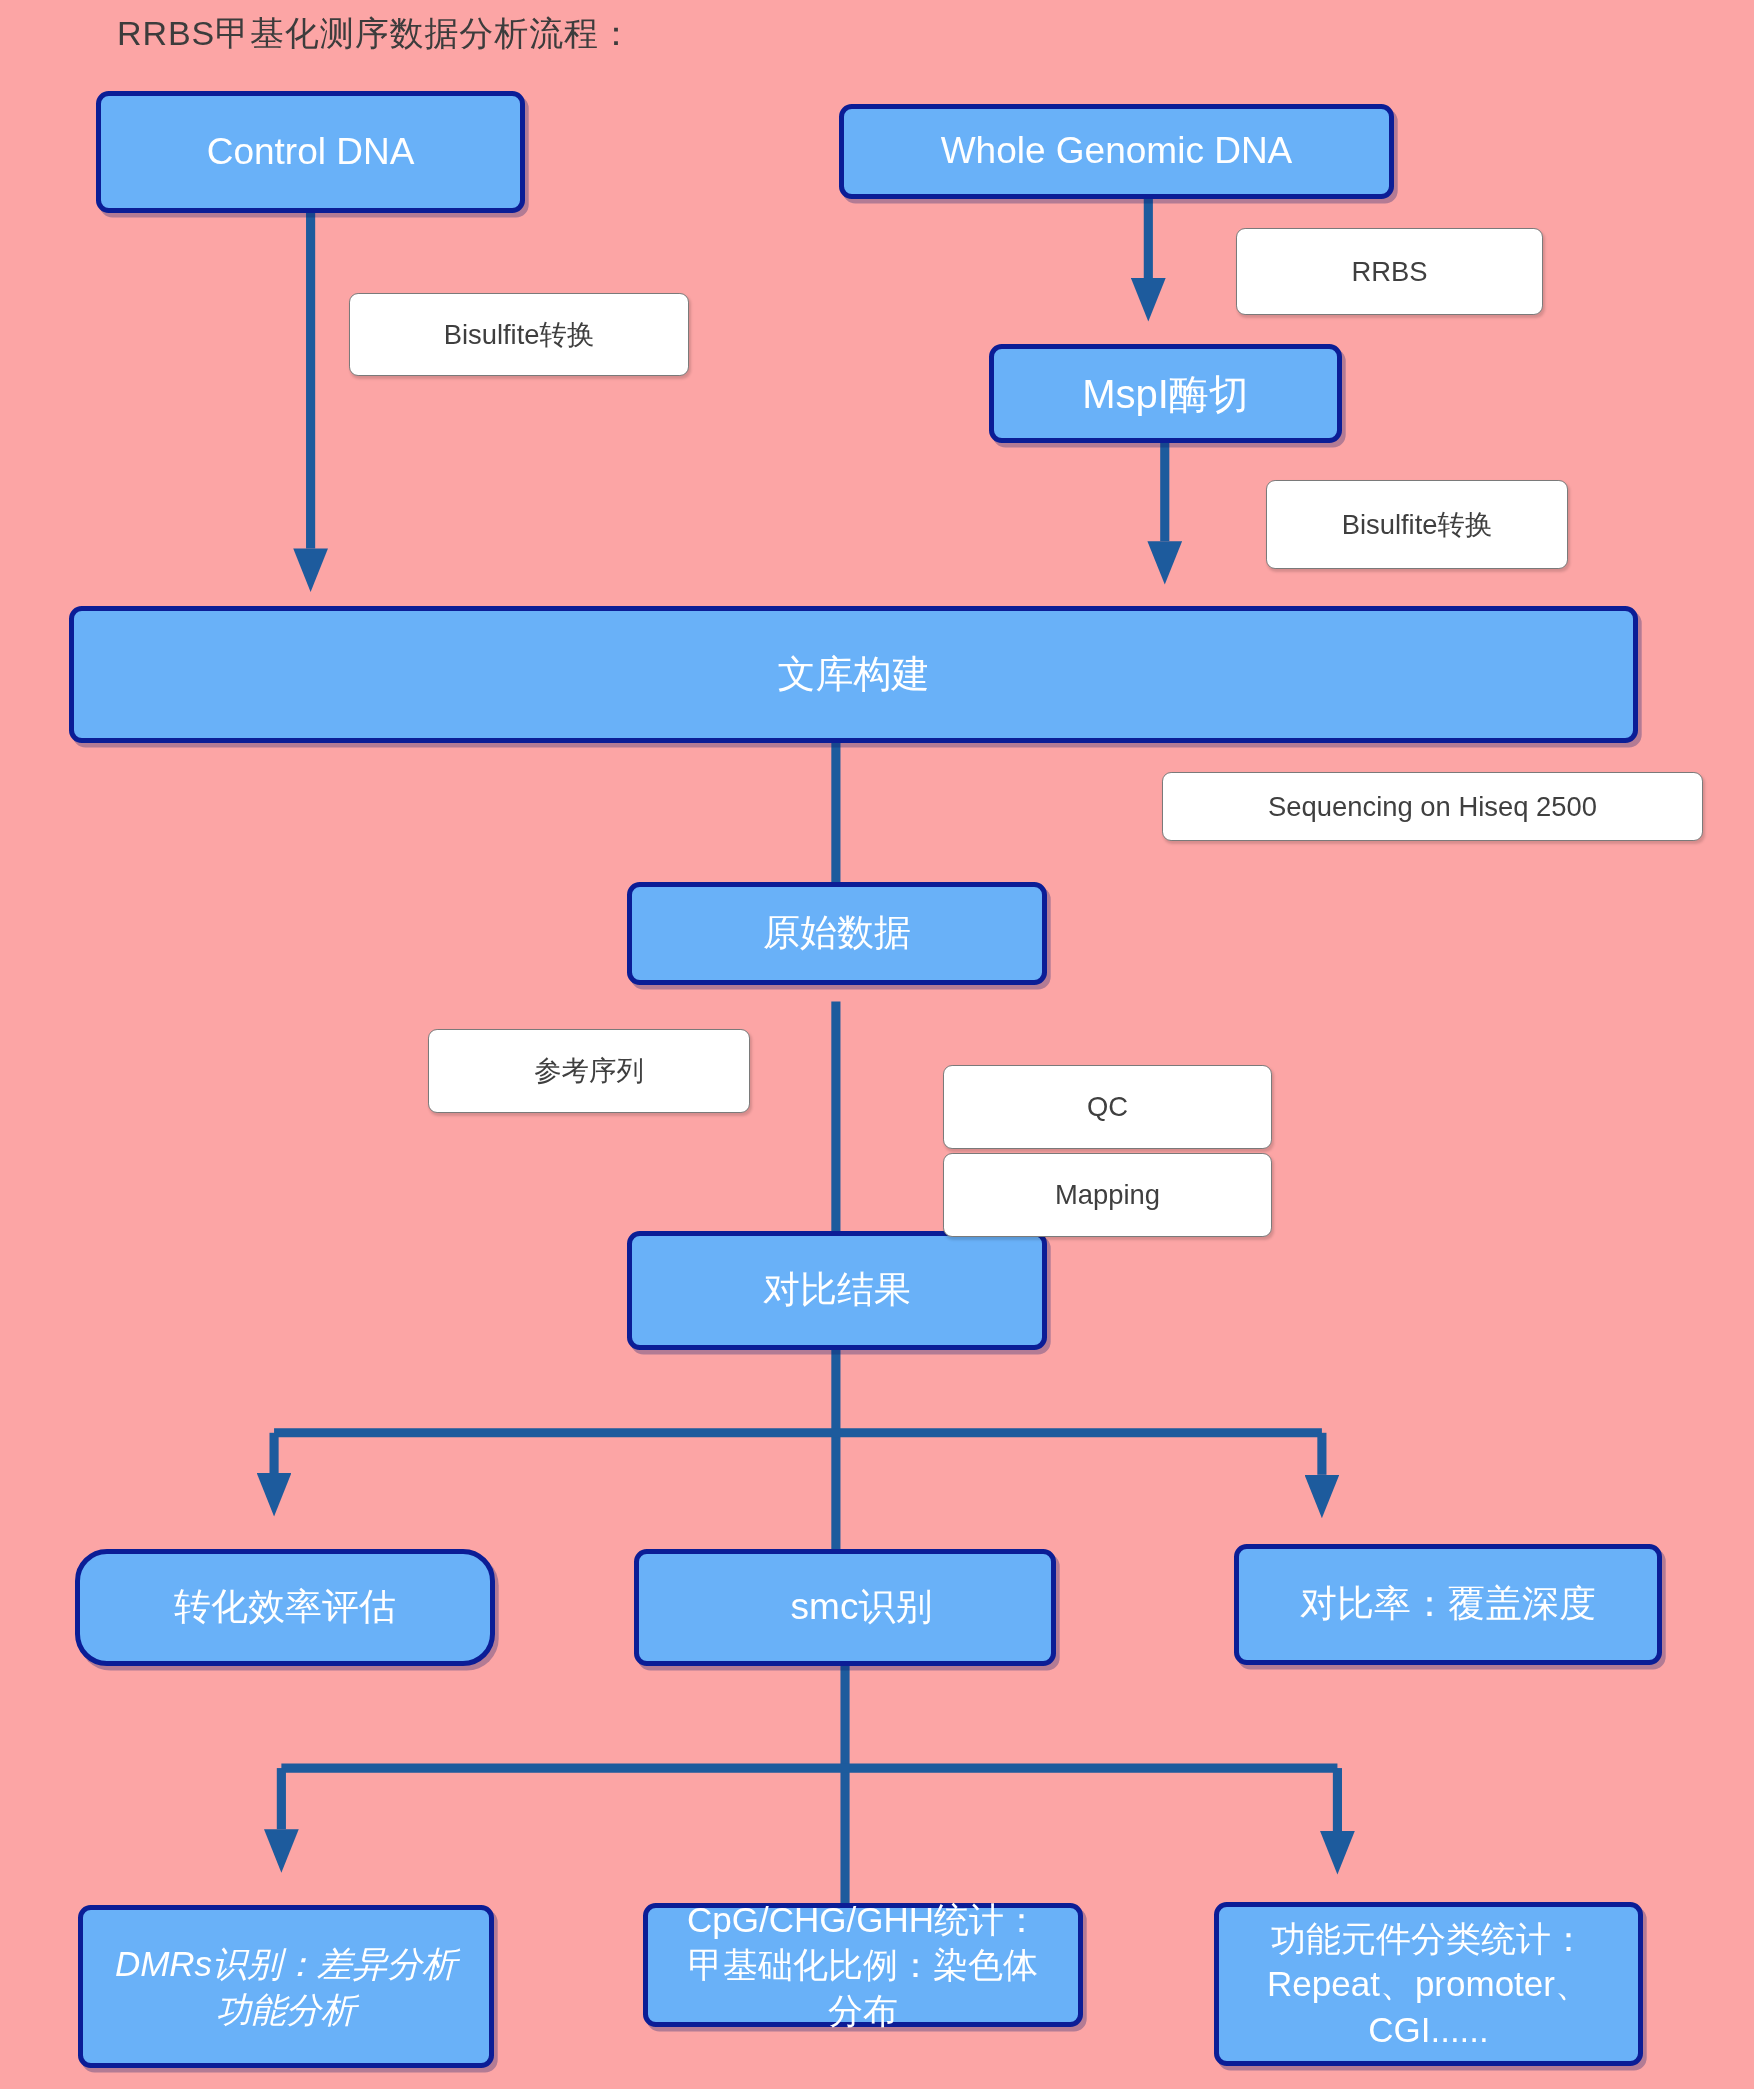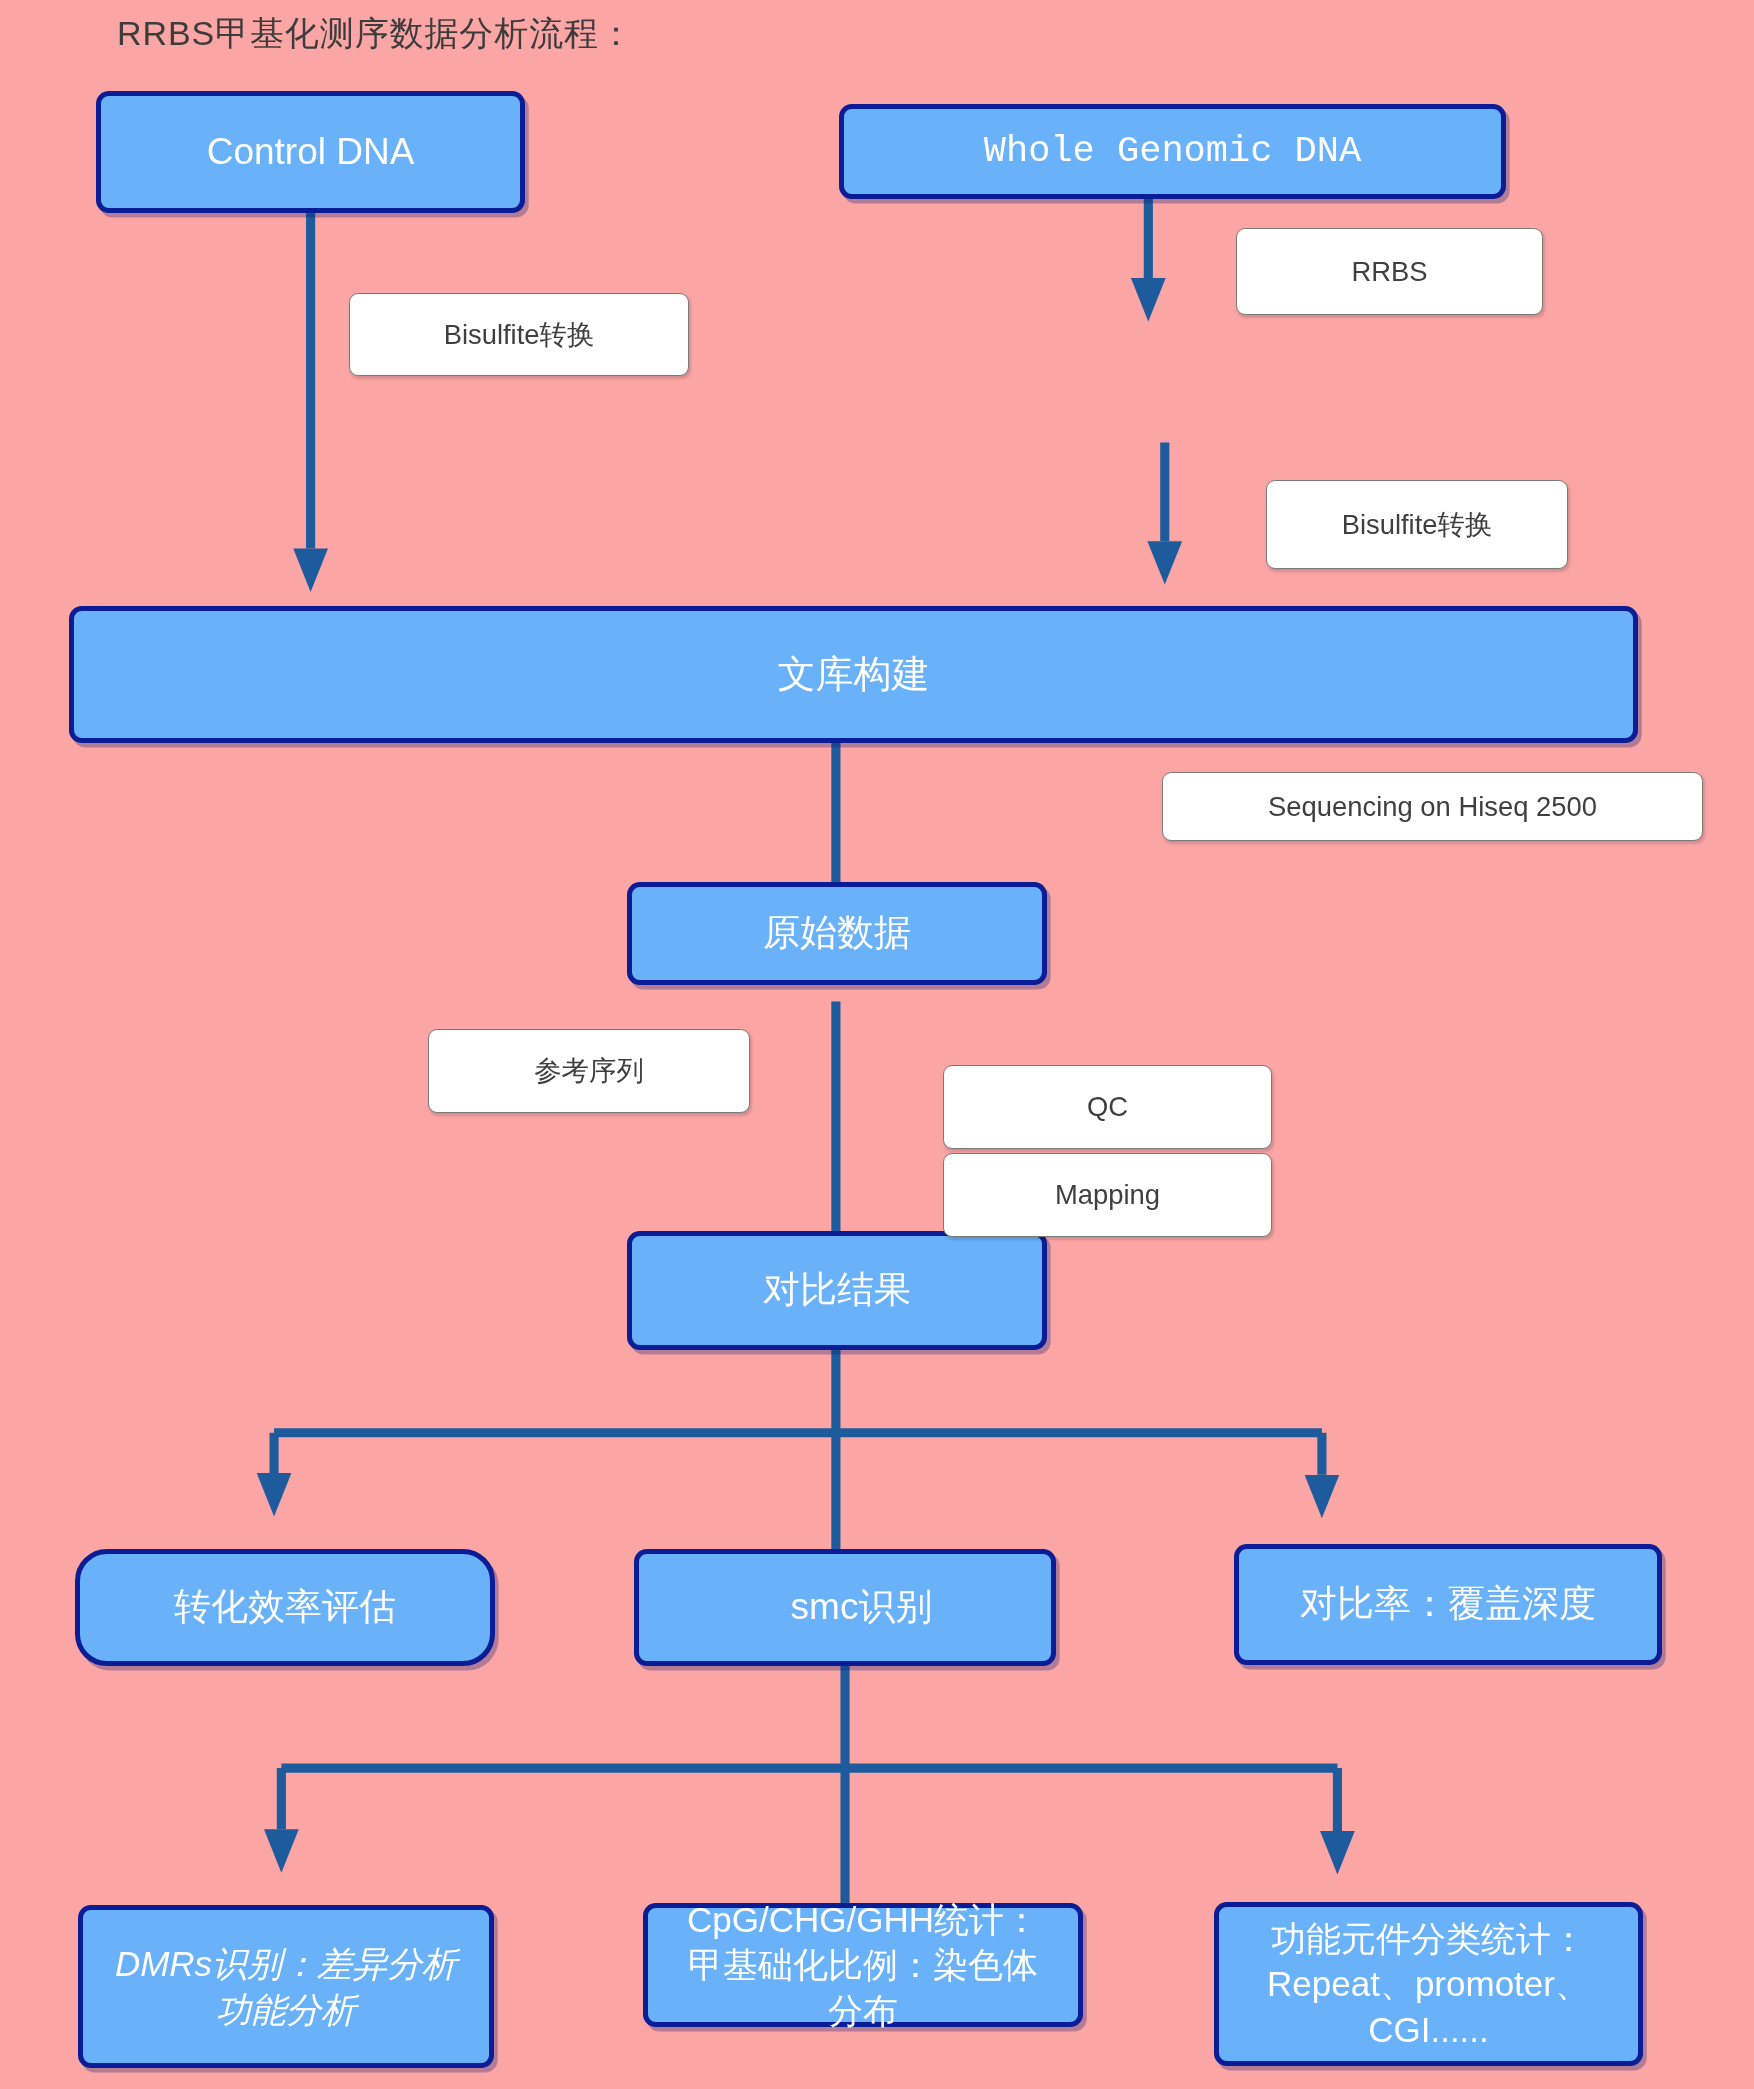--- a/index.html
+++ b/index.html
@@ -57,7 +57,7 @@
 
   <div class="node" style="left:96px;top:91px;width:429px;height:122px;">Control DNA</div>
 
-  <div class="node" style="left:839px;top:104px;width:667px;height:95px;font-family:Liberation Mono, monospace;">Whole Genomic DNA</div>
+  <div class="node" style="left:839px;top:104px;width:555px;height:95px;">Whole Genomic DNA</div>
 
 
   <div class="node" style="left:69px;top:606px;width:1569px;height:137px;font-size:38px;">文库构建</div>

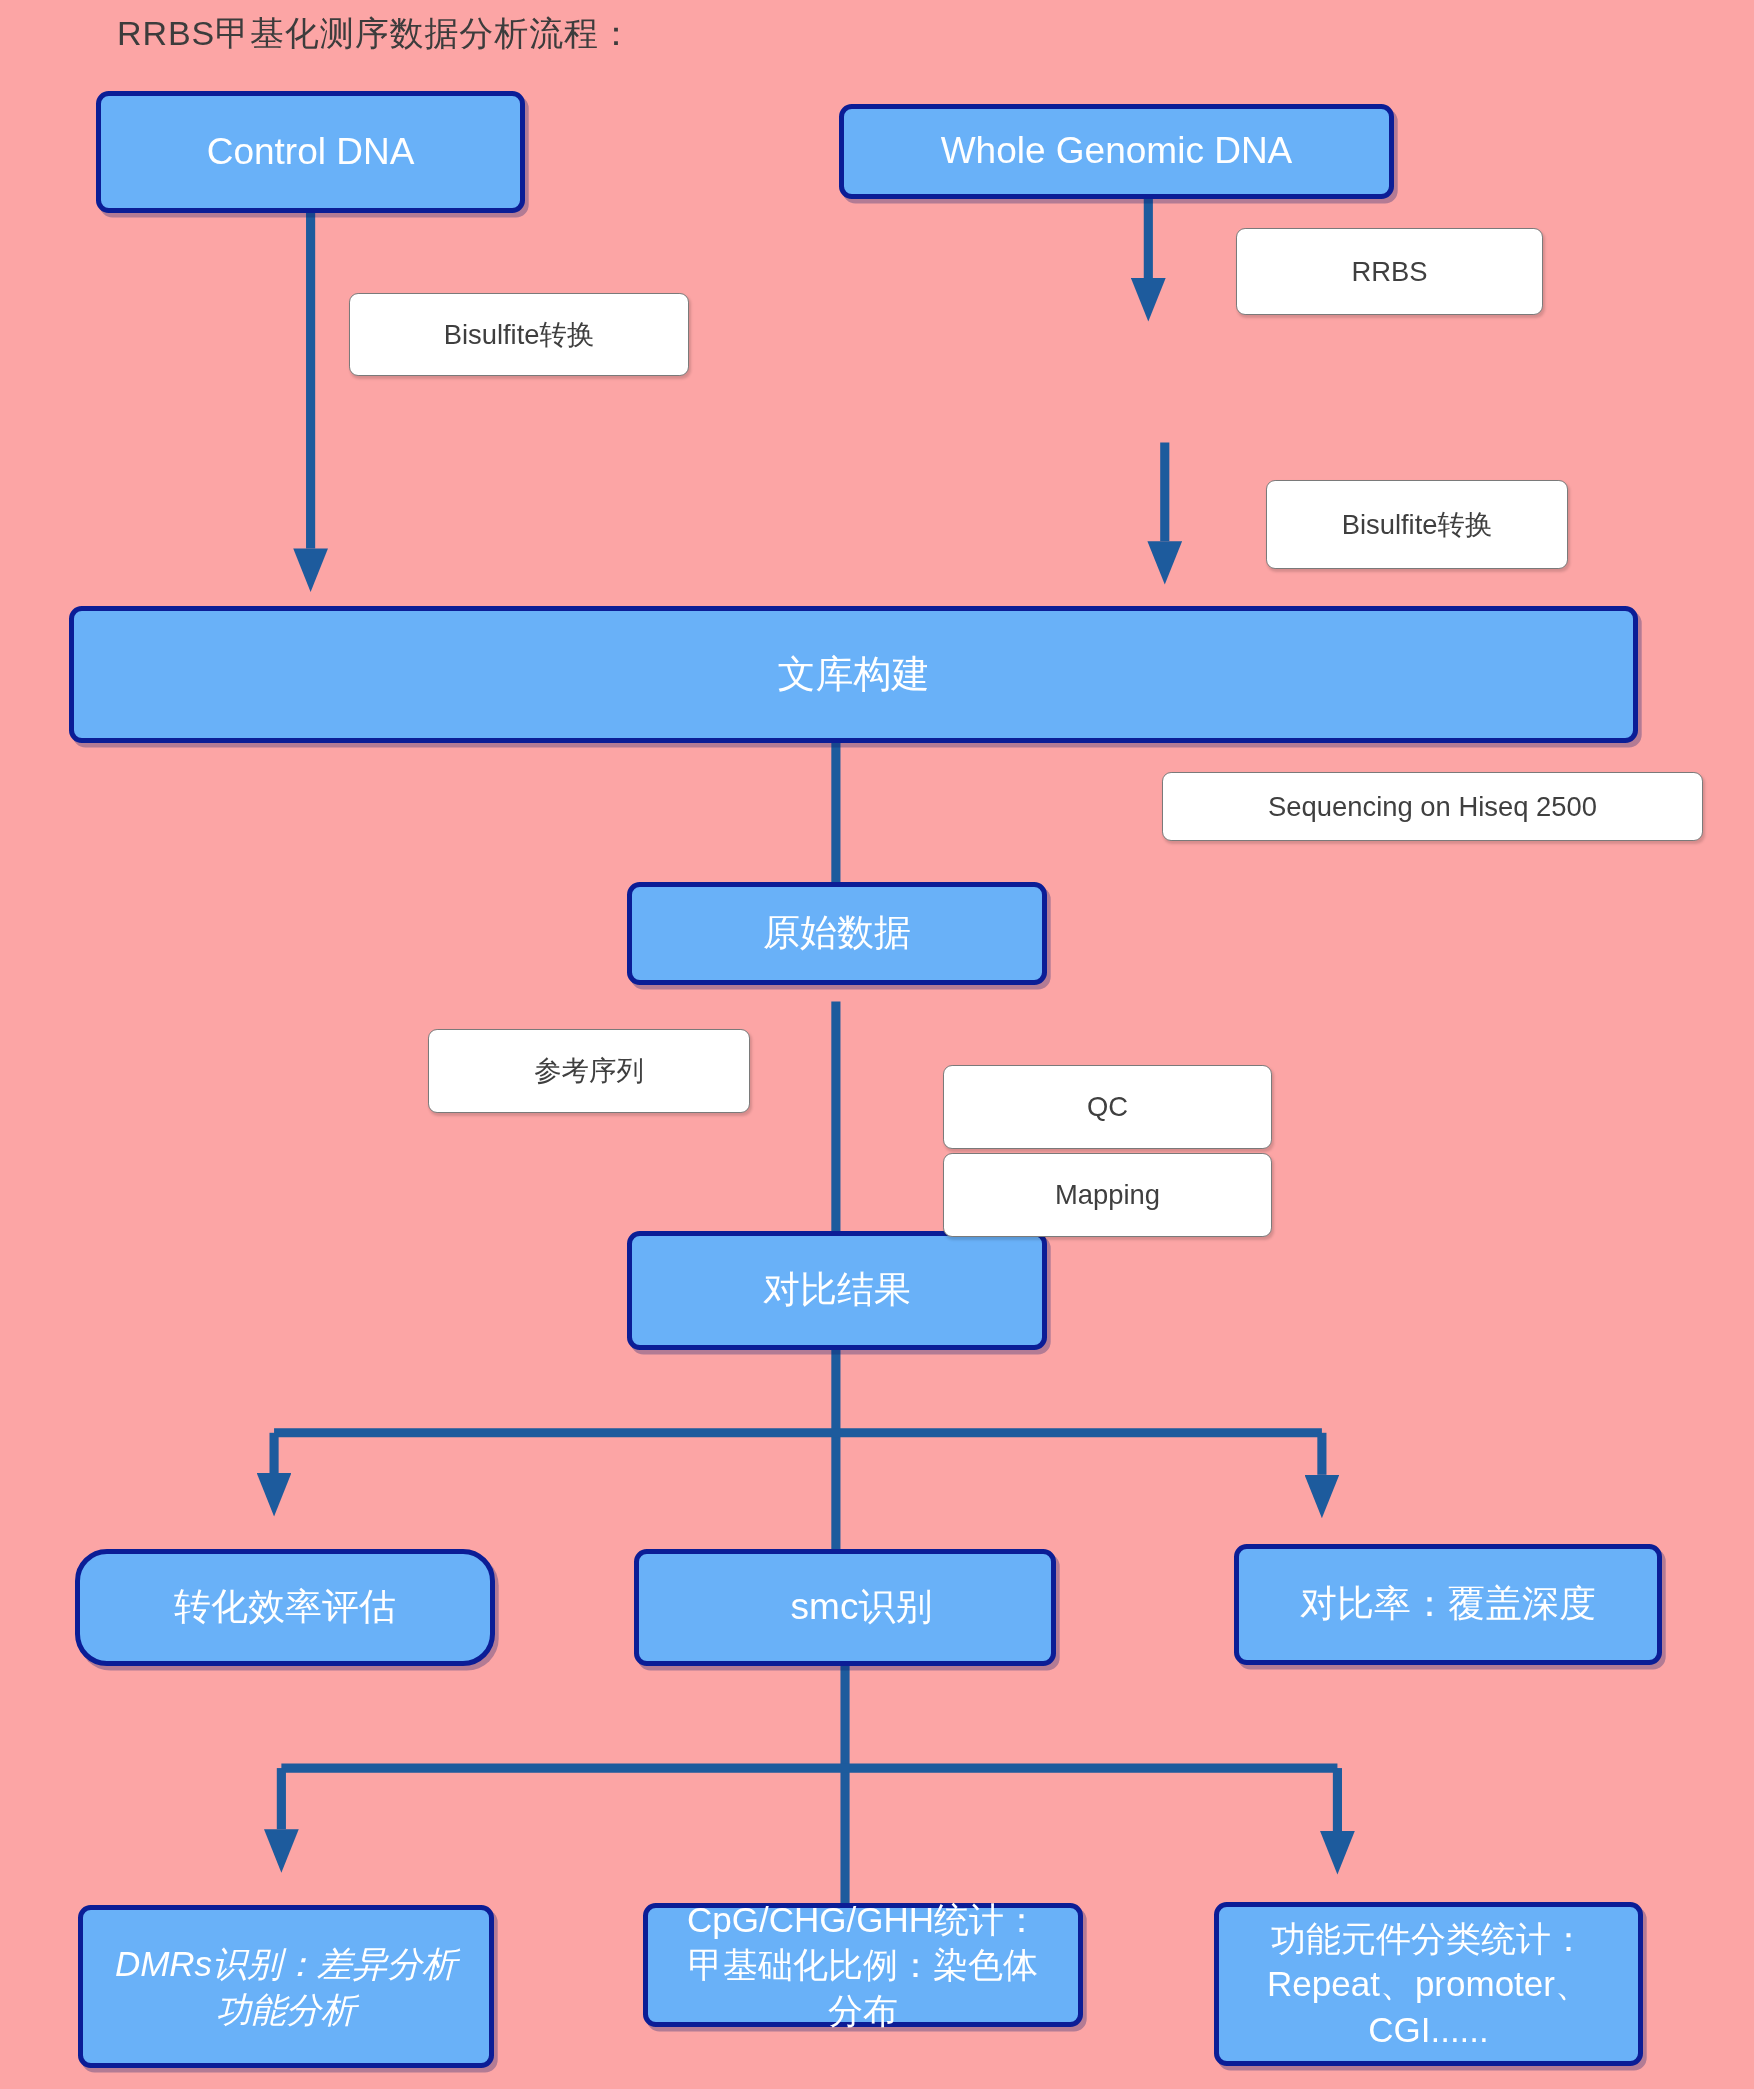--- a/index.html
+++ b/index.html
@@ -59,6 +59,7 @@
 
   <div class="node" style="left:839px;top:104px;width:555px;height:95px;">Whole Genomic DNA</div>
 
+  <div class="node" style="left:989px;top:344px;width:353px;height:99px;font-size:40px;">MspI酶切</div>
 
   <div class="node" style="left:69px;top:606px;width:1569px;height:137px;font-size:38px;">文库构建</div>
 

